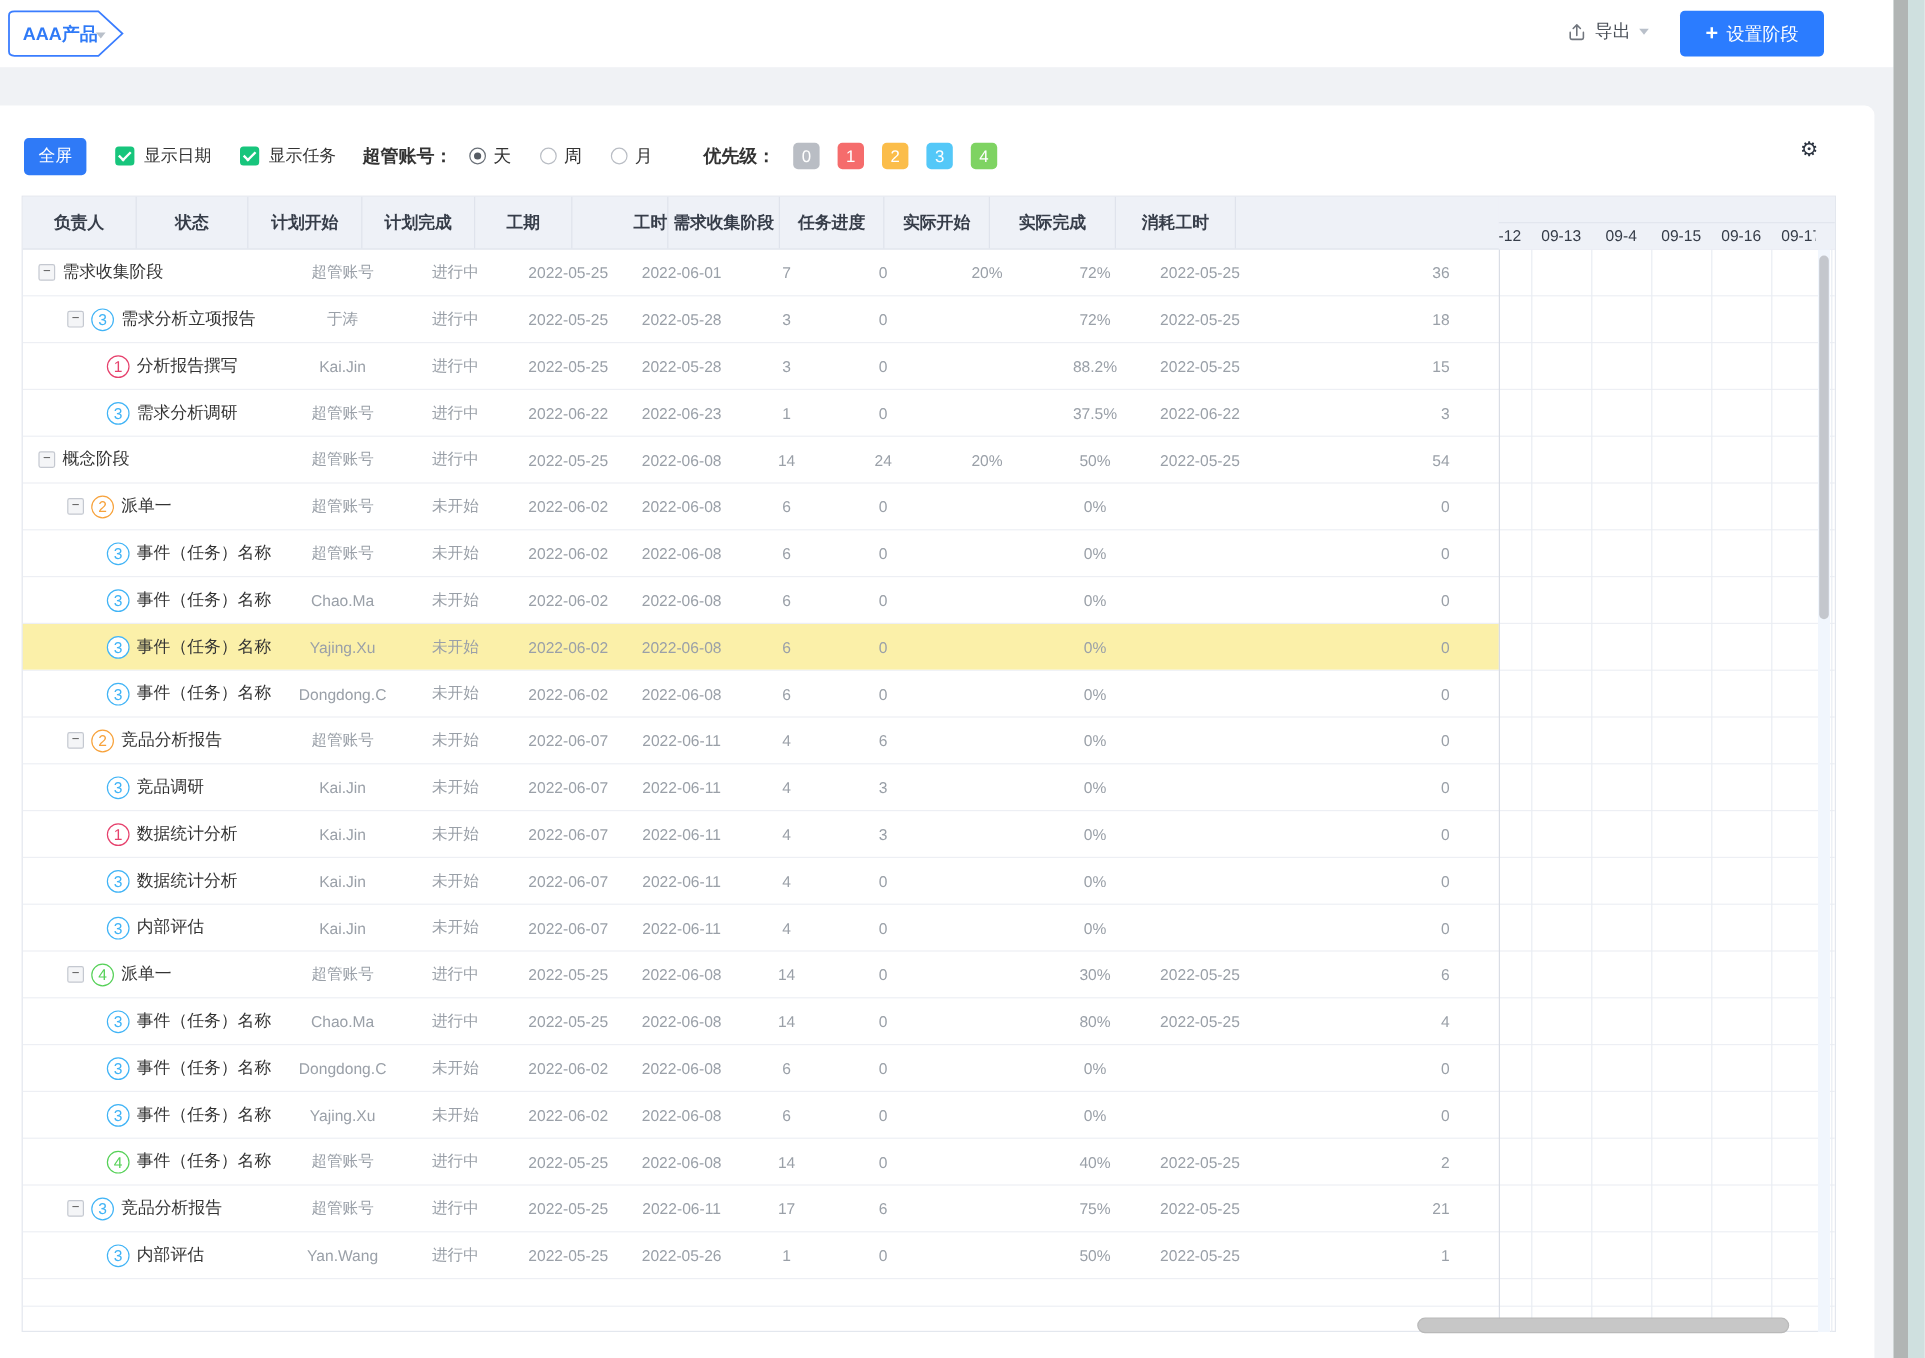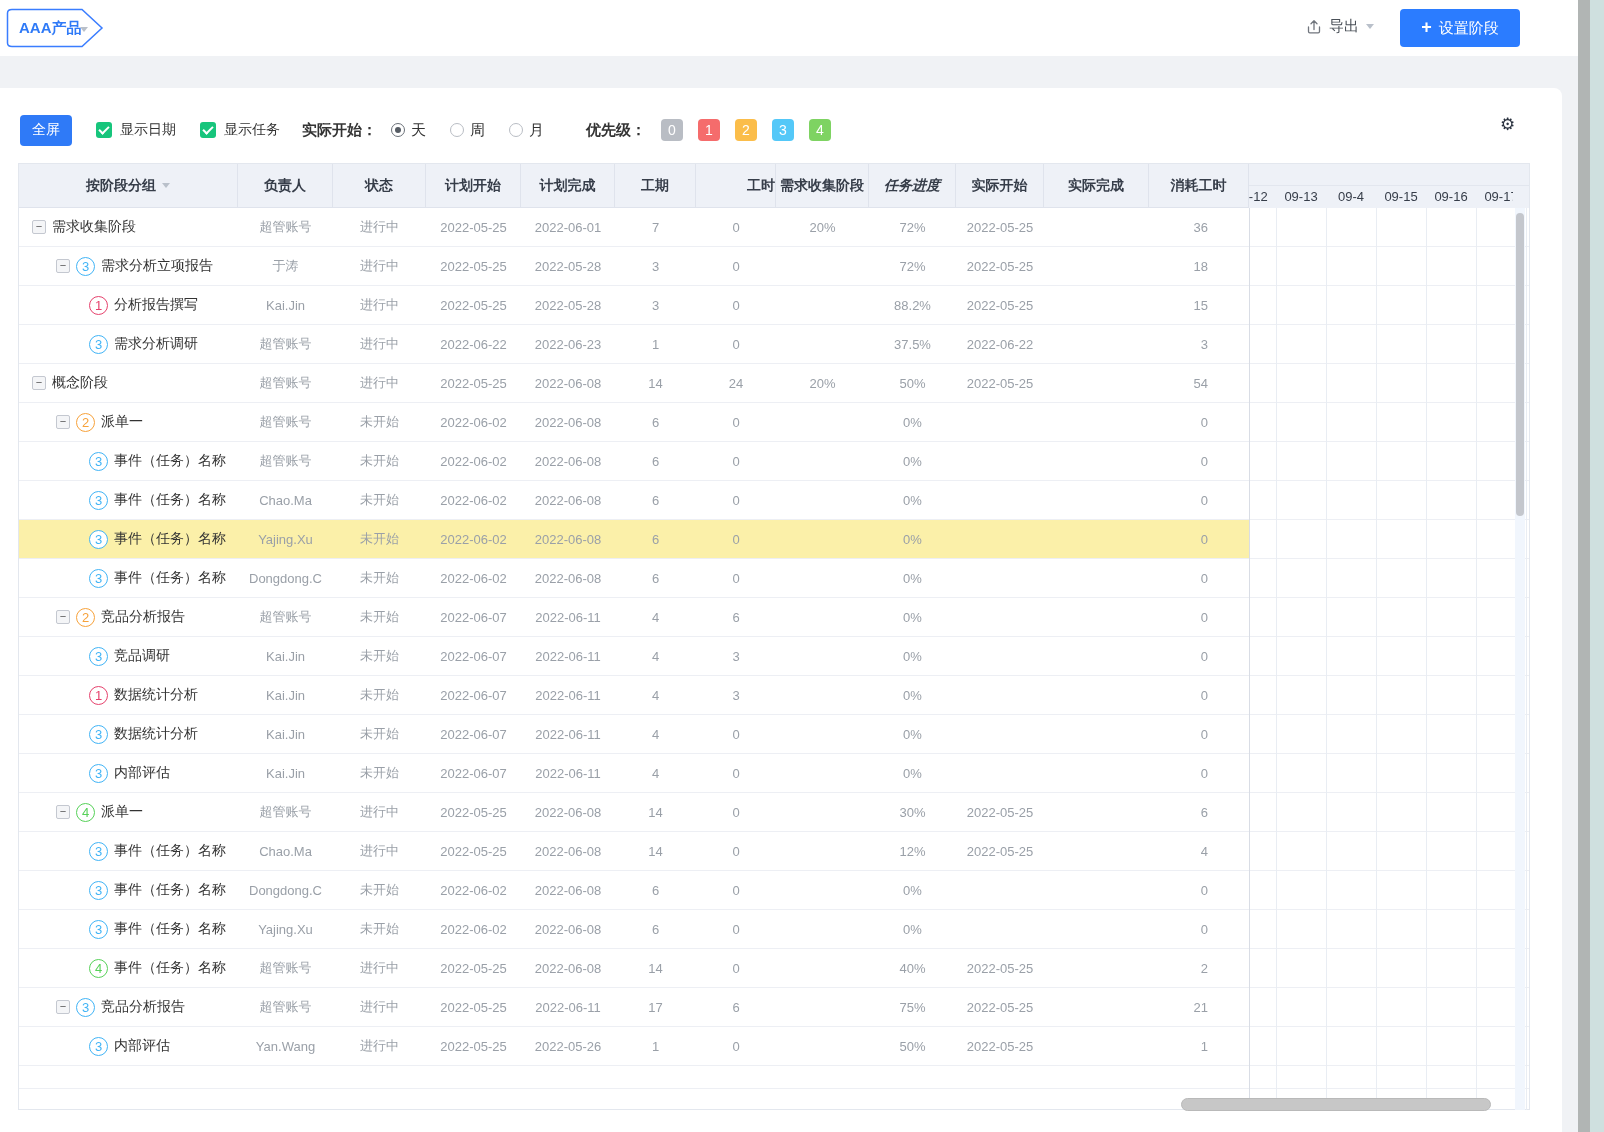--- a/index.html
+++ b/index.html
@@ -108,7 +108,7 @@
           <span class="cbl">显示任务</span>
         </span>
       </span>
-    <span class="fmt-label">实际开始：</span>
+    <span class="fmt-label">超管账号：</span>
     <span id="radios" style="display:flex;align-items:center;">
         <span class="radiog">
           <span class="radio sel"></span>

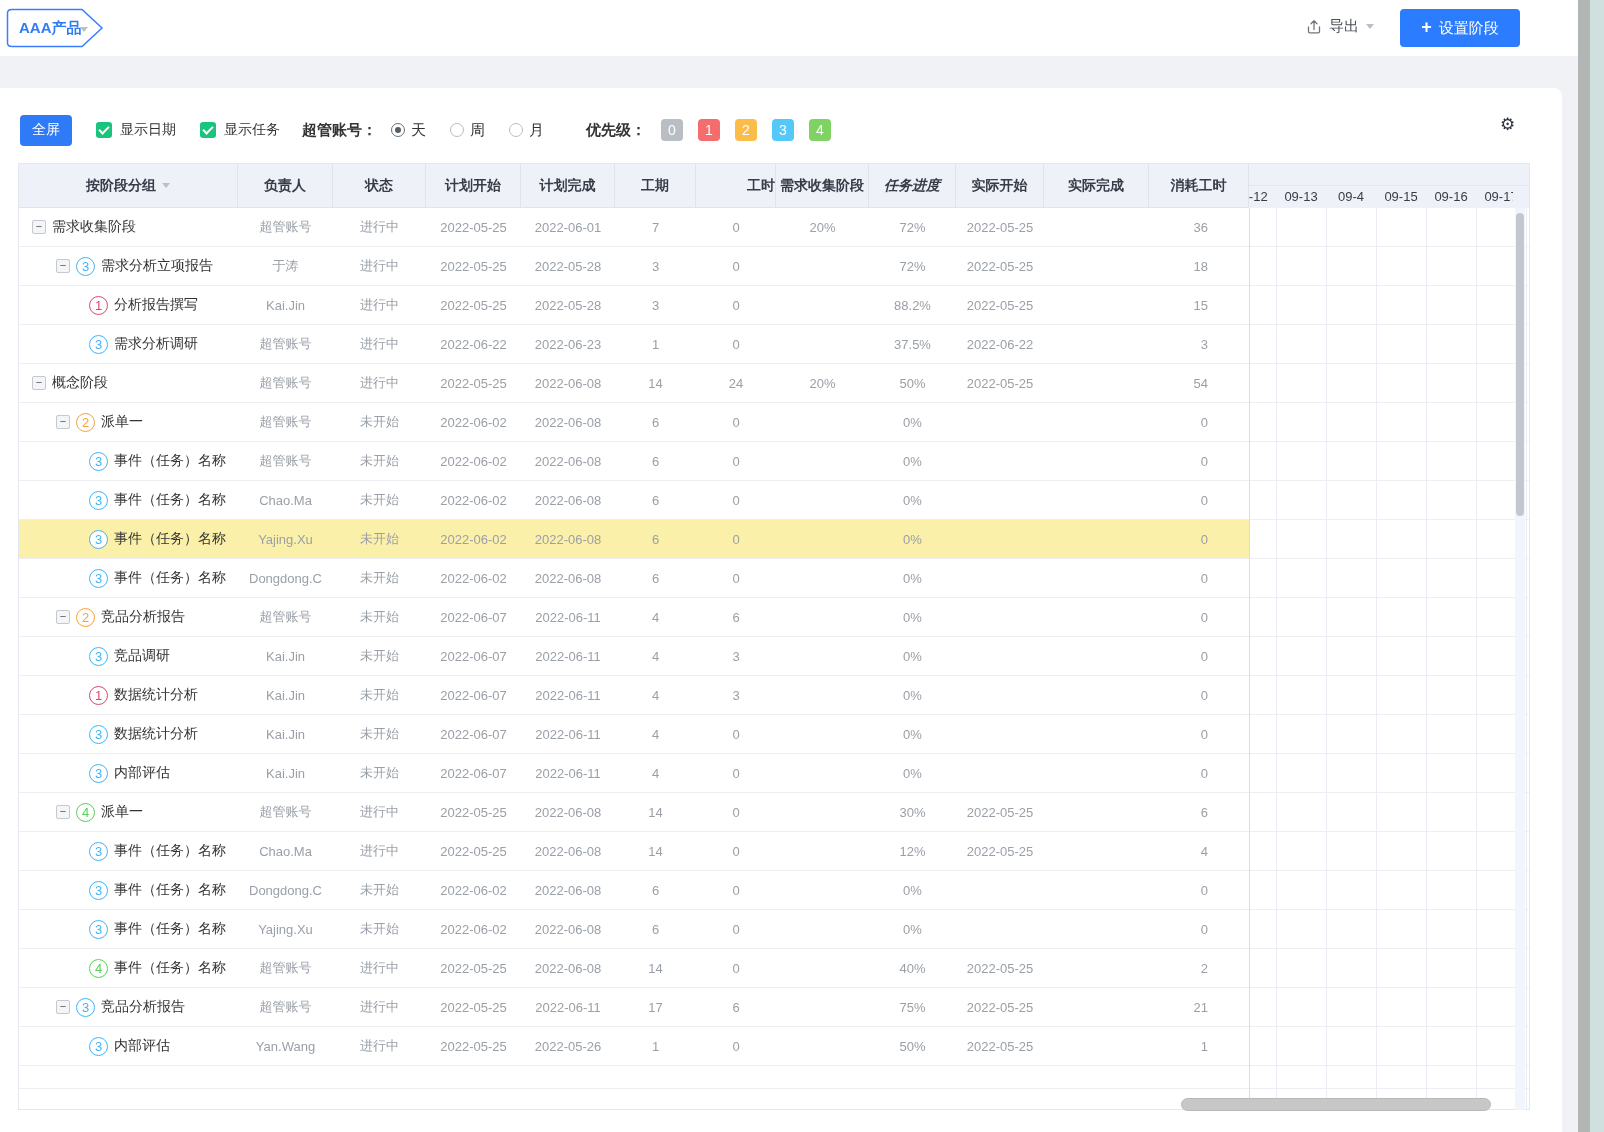--- a/index.html
+++ b/index.html
@@ -136,10 +136,6 @@
 
   <div class="gtable">
     <div class="ghead" id="ghead">
-      <div class="hcell" style="width: 219px;">
-          <span>按阶段分组</span>
-          <span class="caret"></span>
-        </div>
         <div class="hcell" style="width: 95px;">
           <span>负责人</span>
         </div>

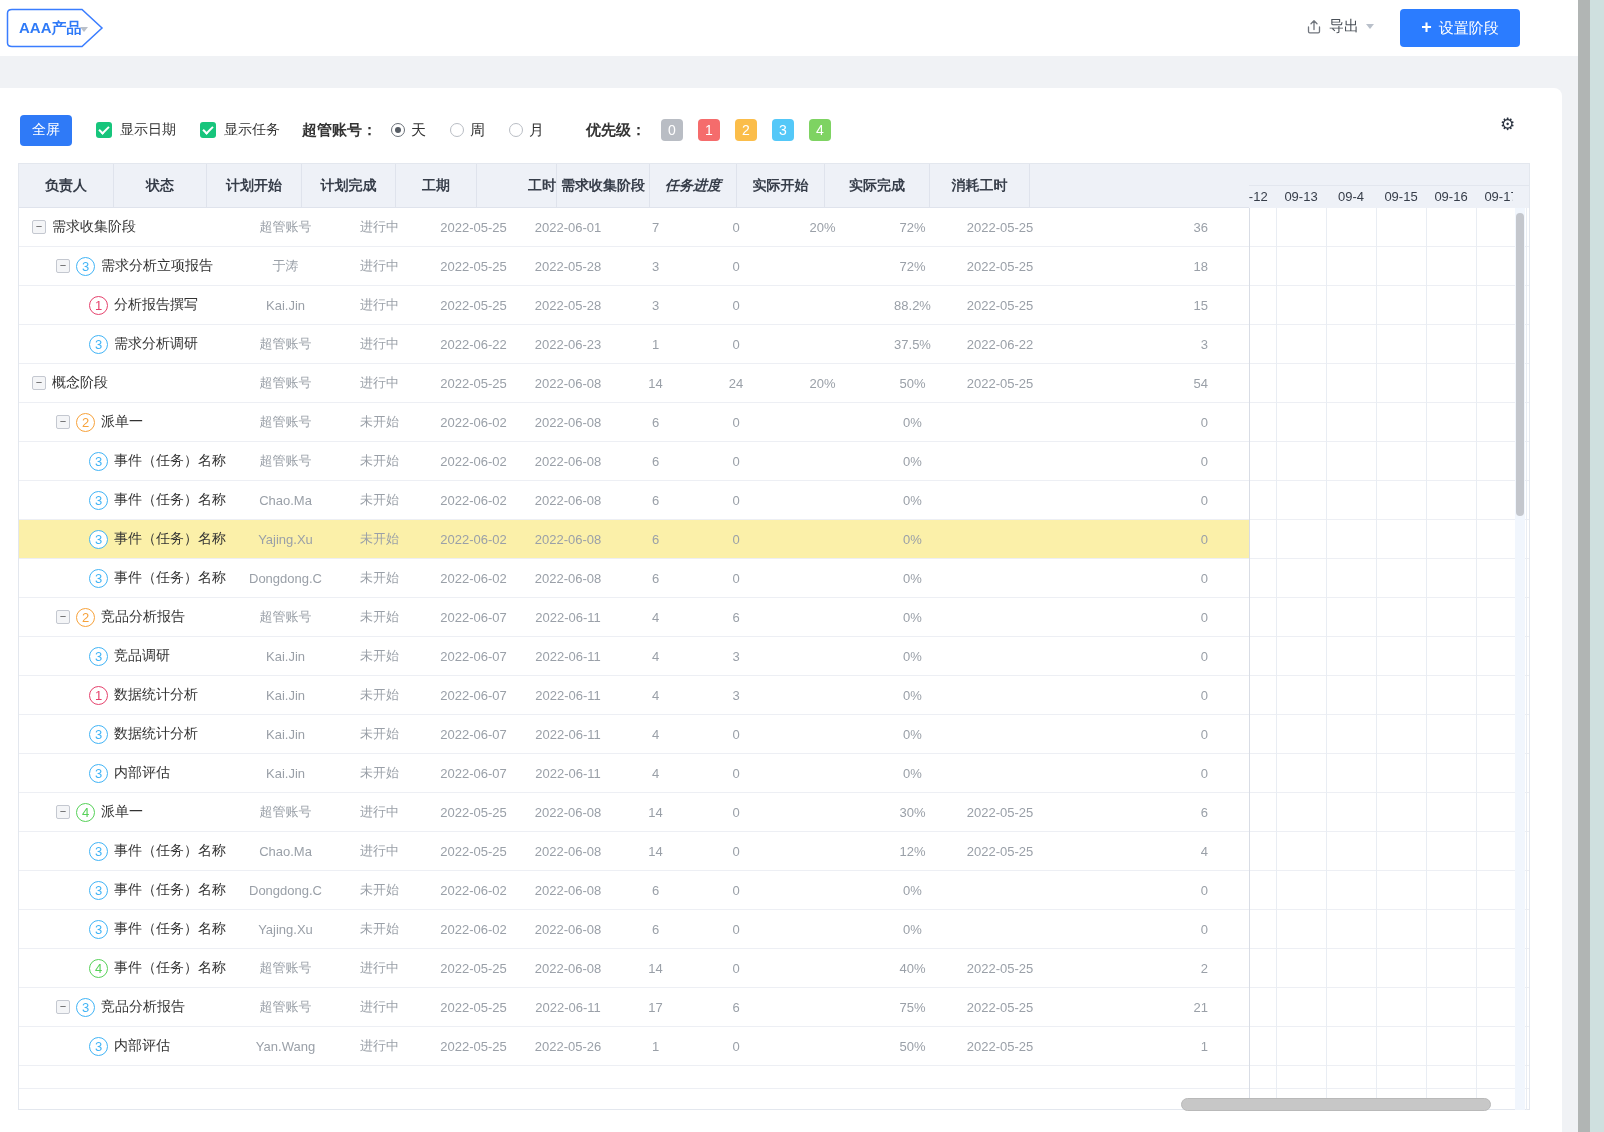--- a/index.html
+++ b/index.html
@@ -157,7 +157,7 @@
         <div class="hcell" style="width: 93px;">
           <span>需求收集阶段</span>
         </div>
-        <div class="hcell" style="width: 87px; font-style: italic;">
+        <div class="hcell" style="width: 87px;">
           <span>任务进度</span>
         </div>
         <div class="hcell" style="width: 88px;">

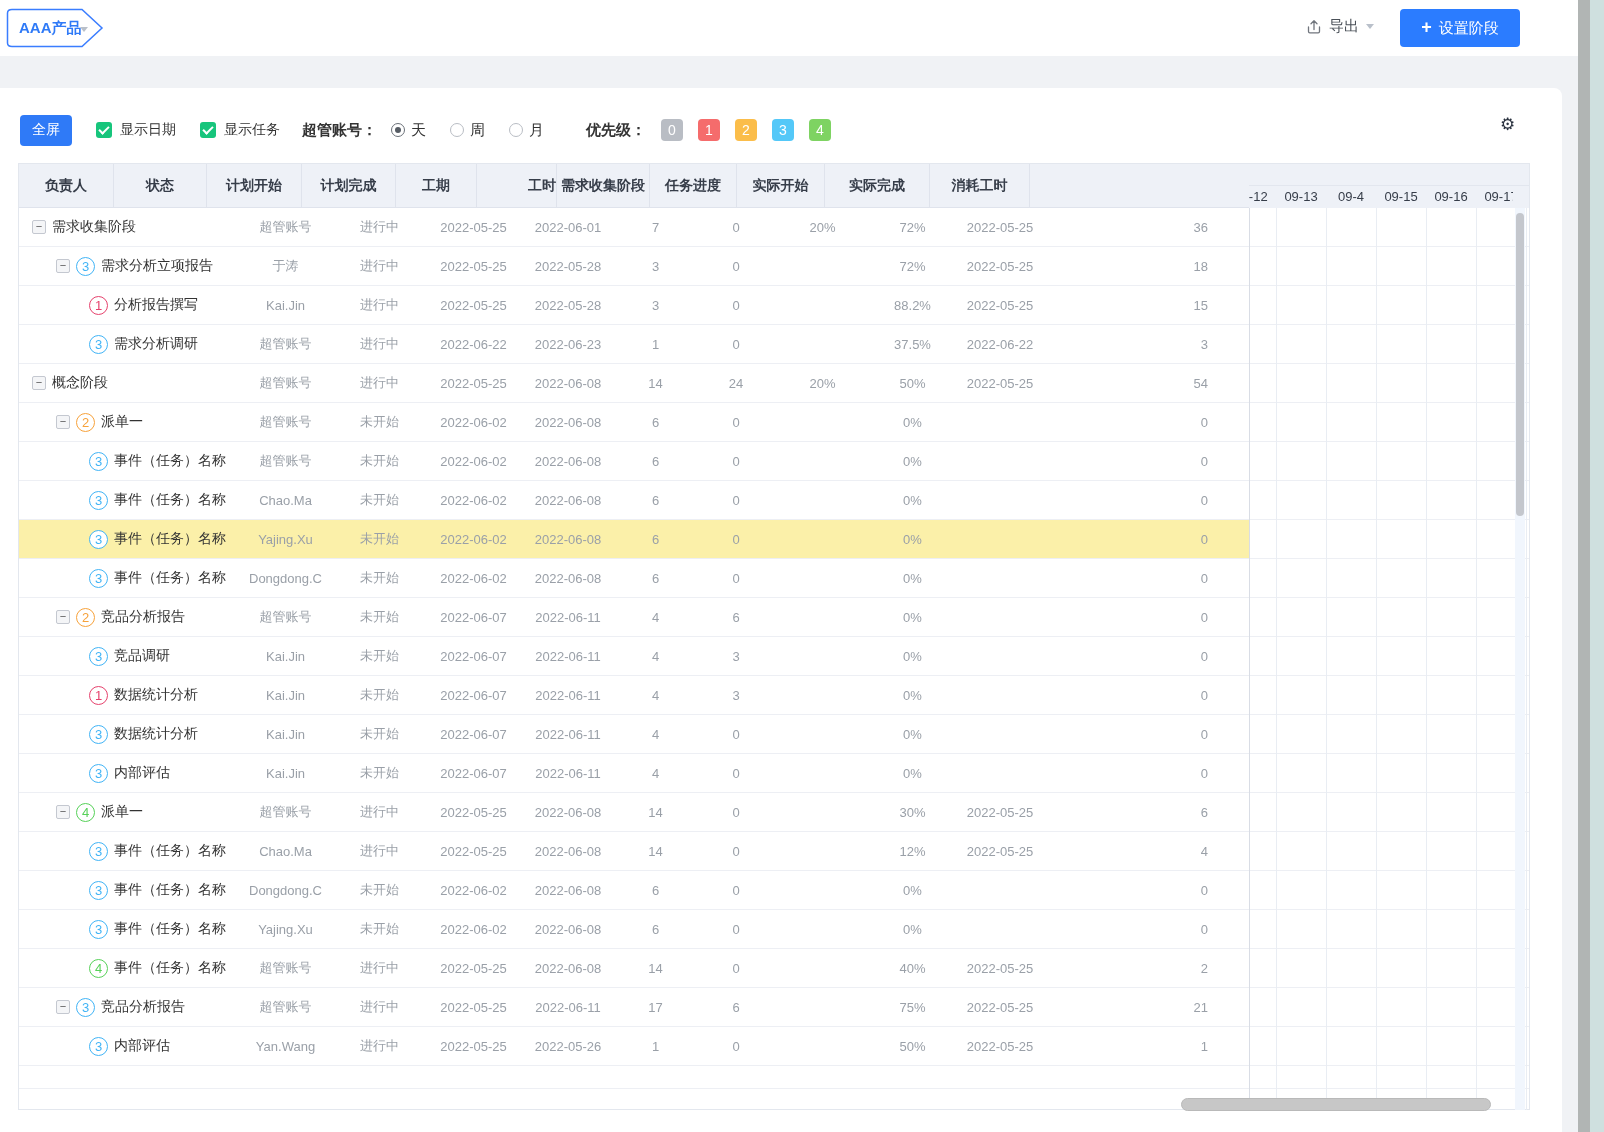--- a/index.html
+++ b/index.html
@@ -471,7 +471,7 @@
           <div class="gcell" style="width: 81px;">14</div>
           <div class="gcell" style="width: 80px;">0</div>
           <div class="gcell" style="width: 93px;"></div>
-          <div class="gcell" style="width: 87px;">12%</div>
+          <div class="gcell" style="width: 87px;">80%</div>
           <div class="gcell" style="width: 88px;">2022-05-25</div>
           <div class="gcell" style="width: 105px;"></div>
           <div class="gcell consumed" style="width: 100px;">4</div>

